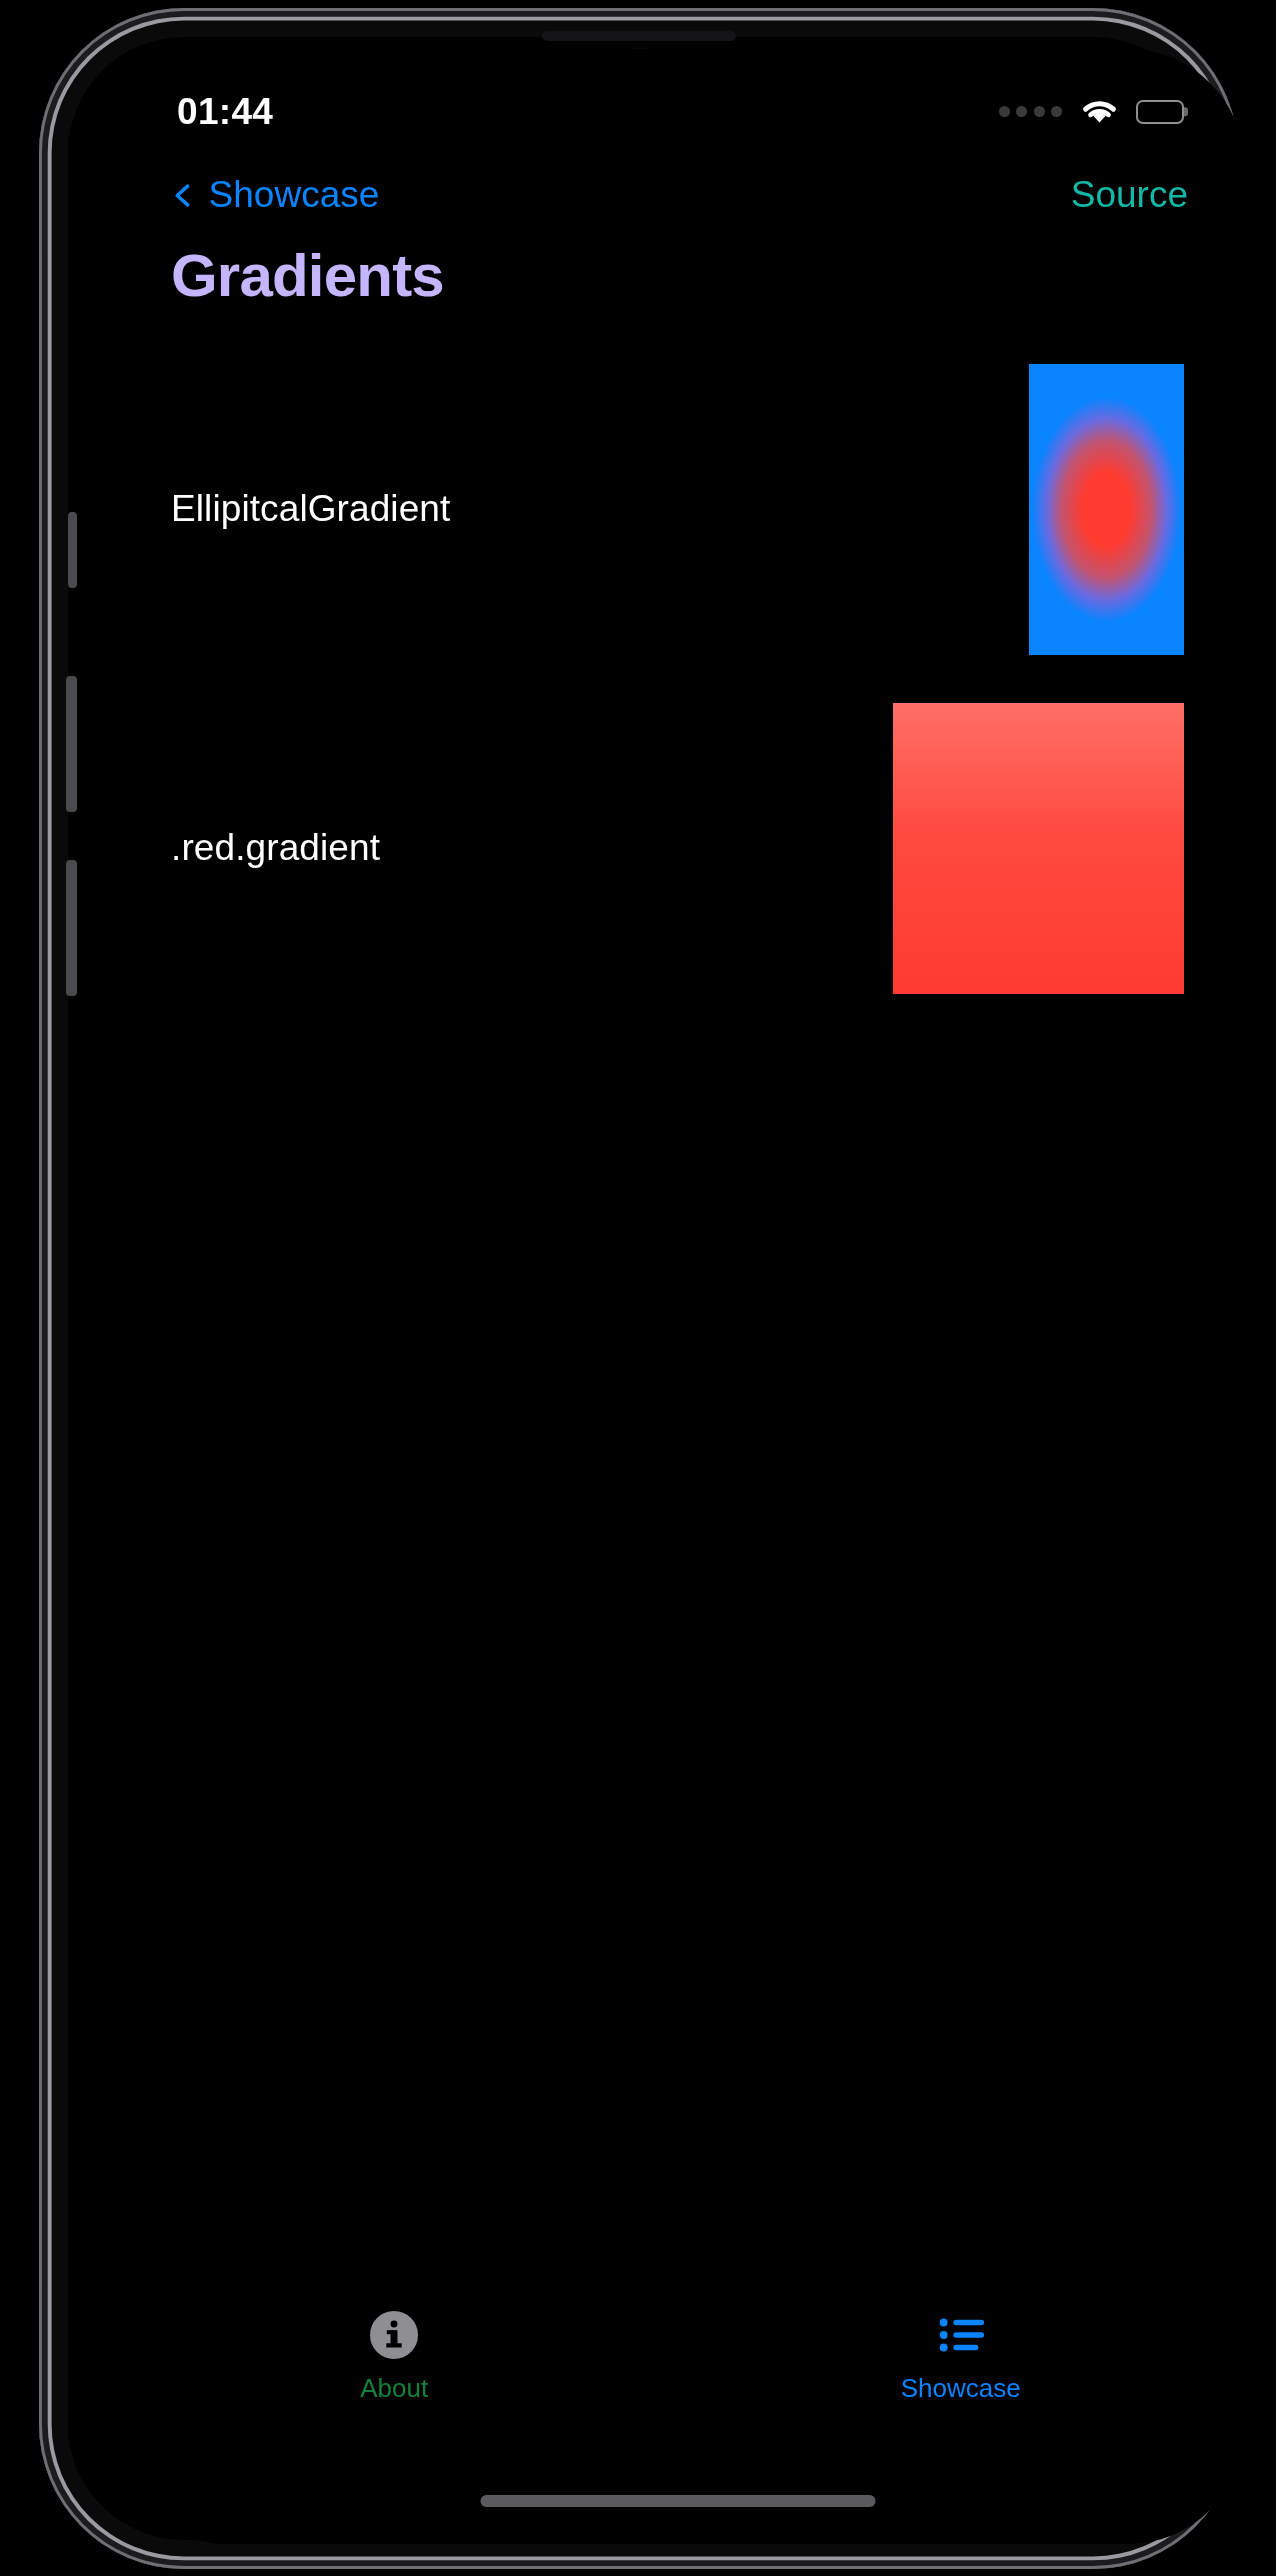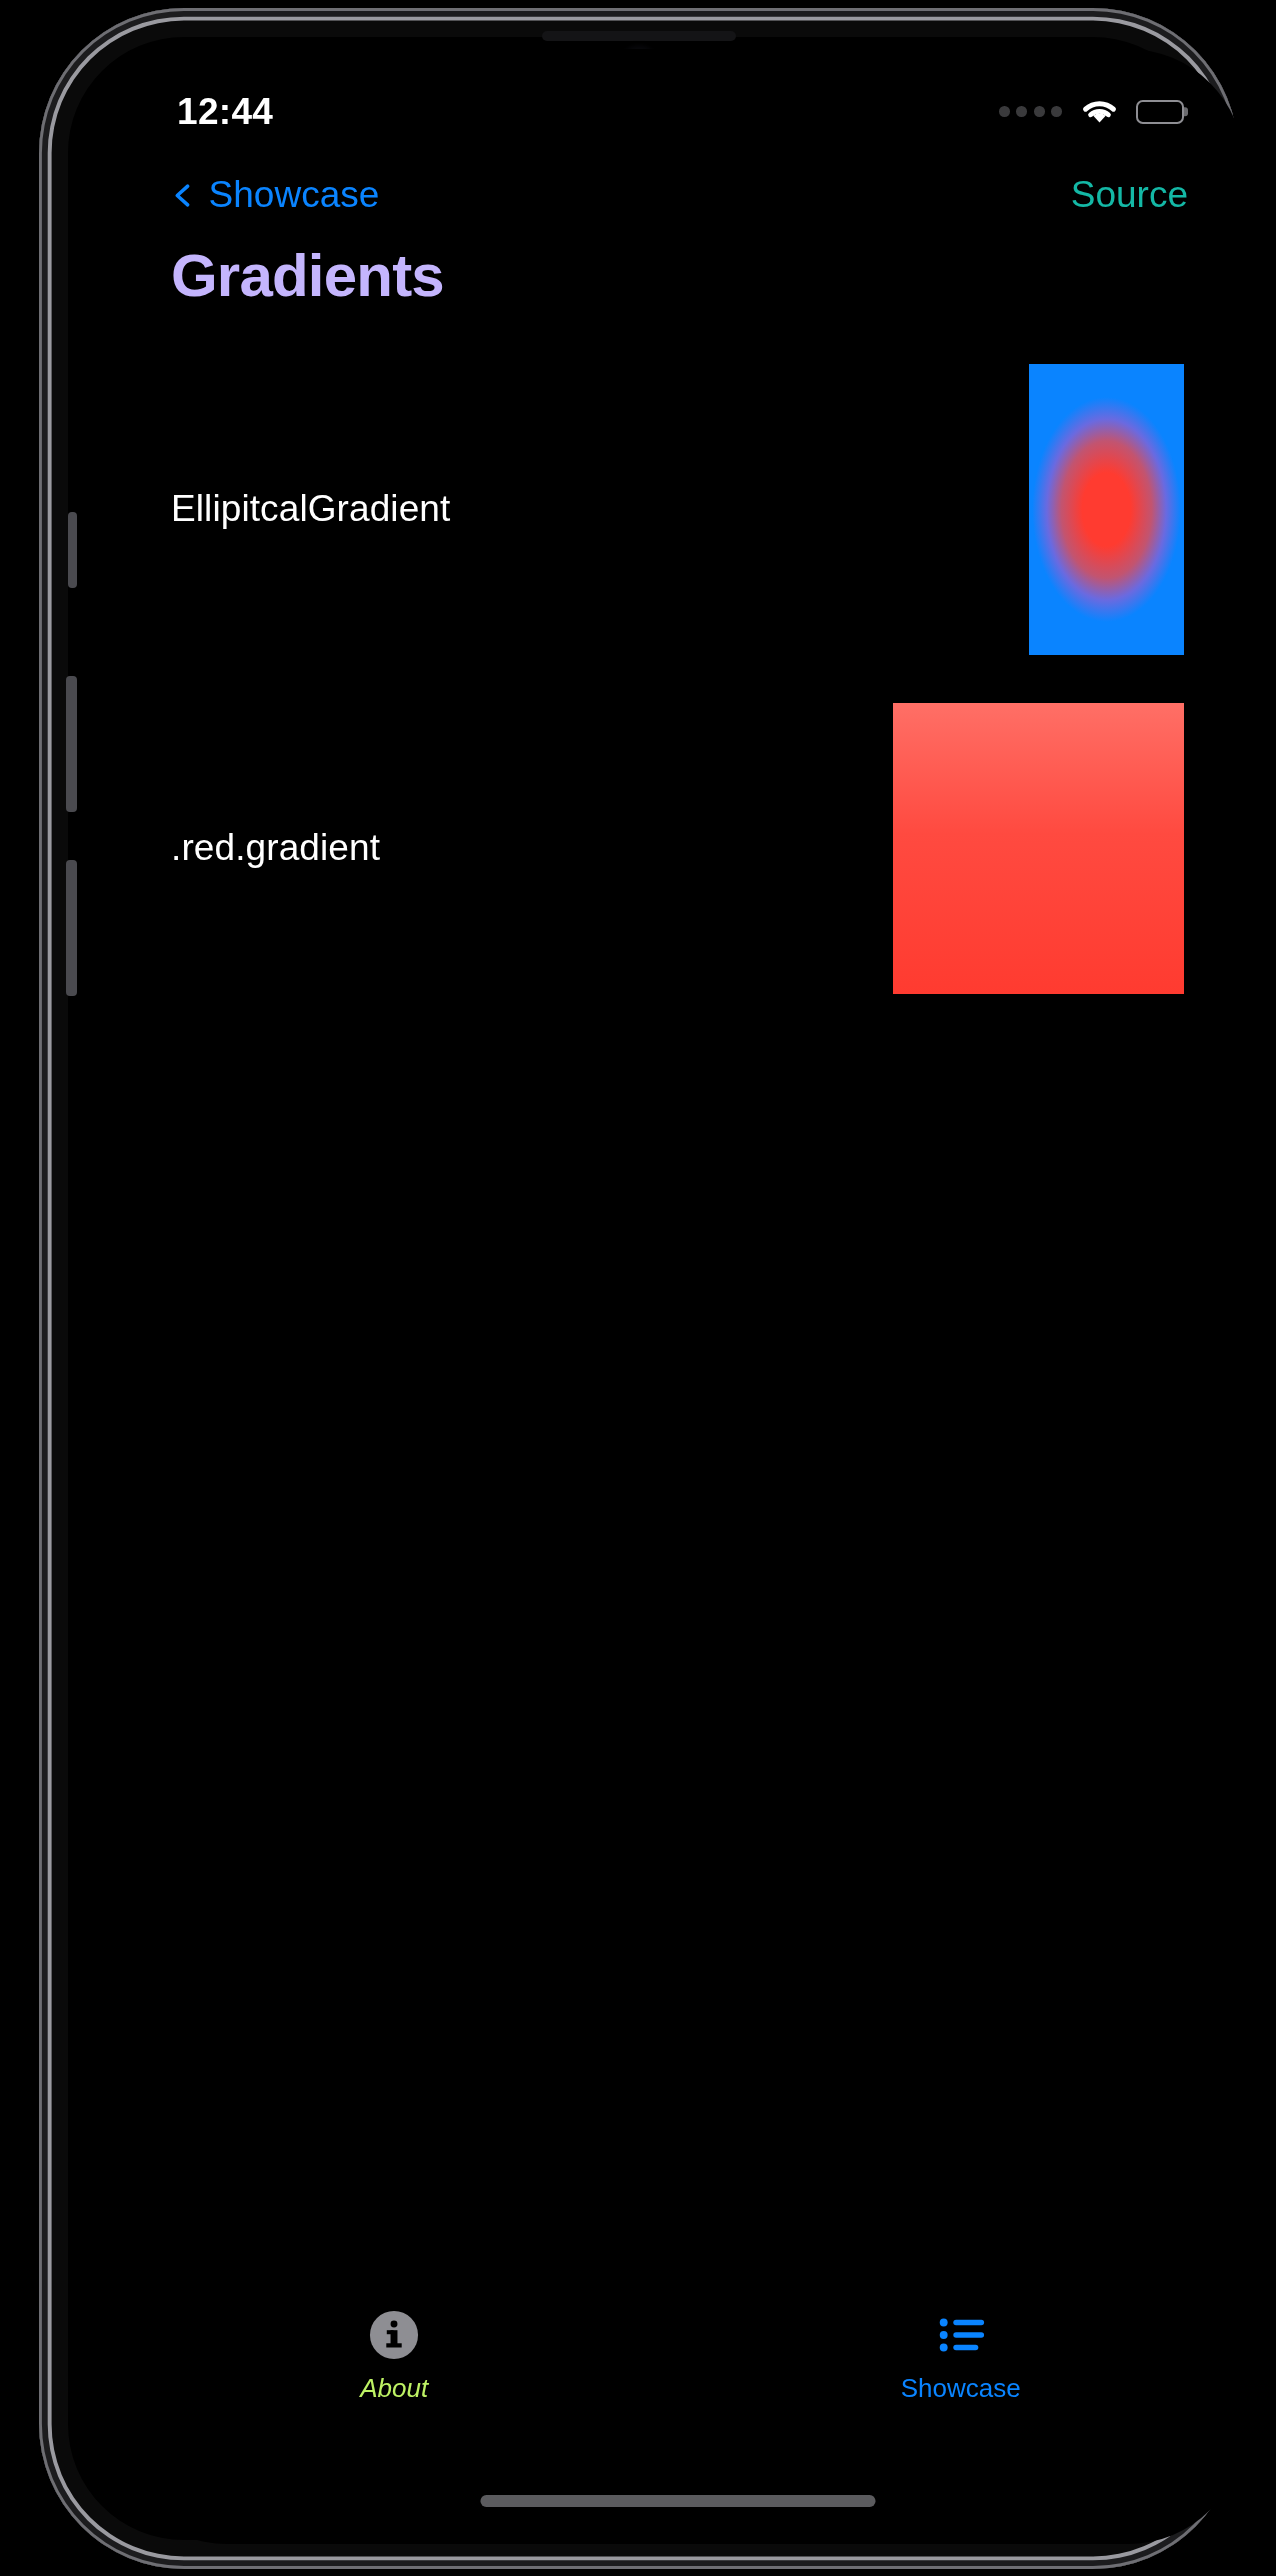--- a/index.html
+++ b/index.html
@@ -160,7 +160,7 @@
   <div id="screen">
 
     <div id="status-bar">
-      <div id="status-time">12:44</div>
+      <div id="status-time">01:44</div>
       <div id="status-right">
         <span id="signal-dots">
           <i></i>

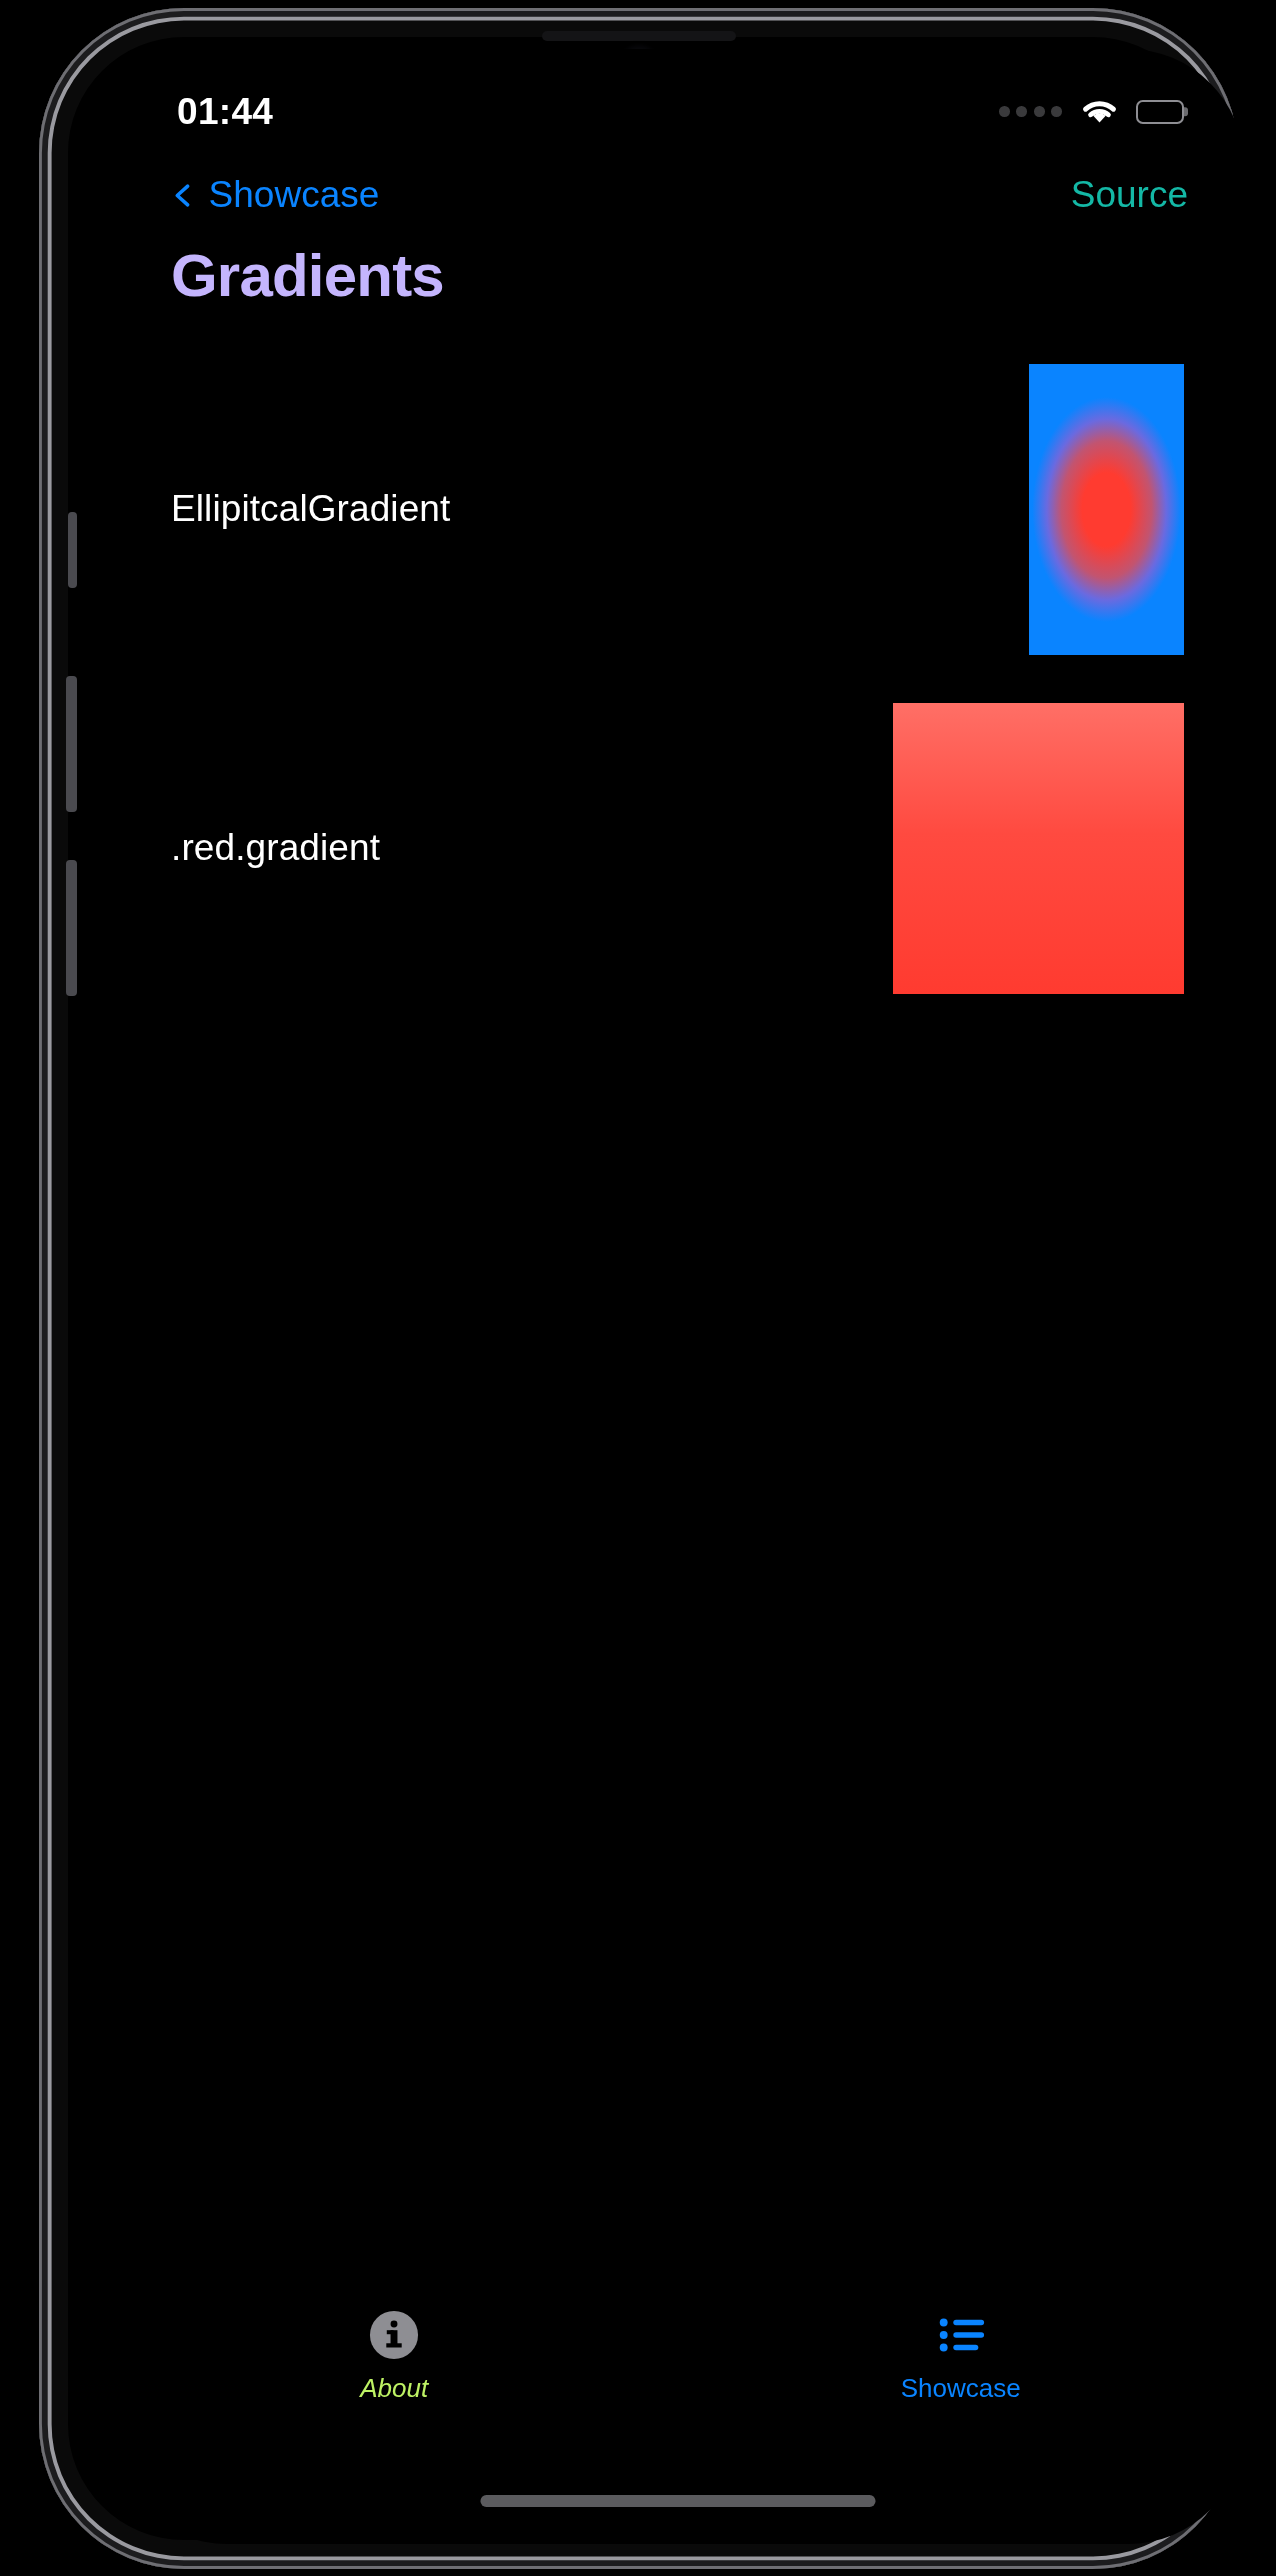--- a/index.html
+++ b/index.html
@@ -135,7 +135,7 @@
   }
   .tab-icon { width:50px; height:50px; display:block; }
   .tab-label { font-size:26px; }
-  #tab-about .tab-label   { color:#bef264;font-style:italic; }
+  #tab-about .tab-label   { color:#15803d; }
   #tab-showcase .tab-label{ color:#0A84FF; }
 
   

